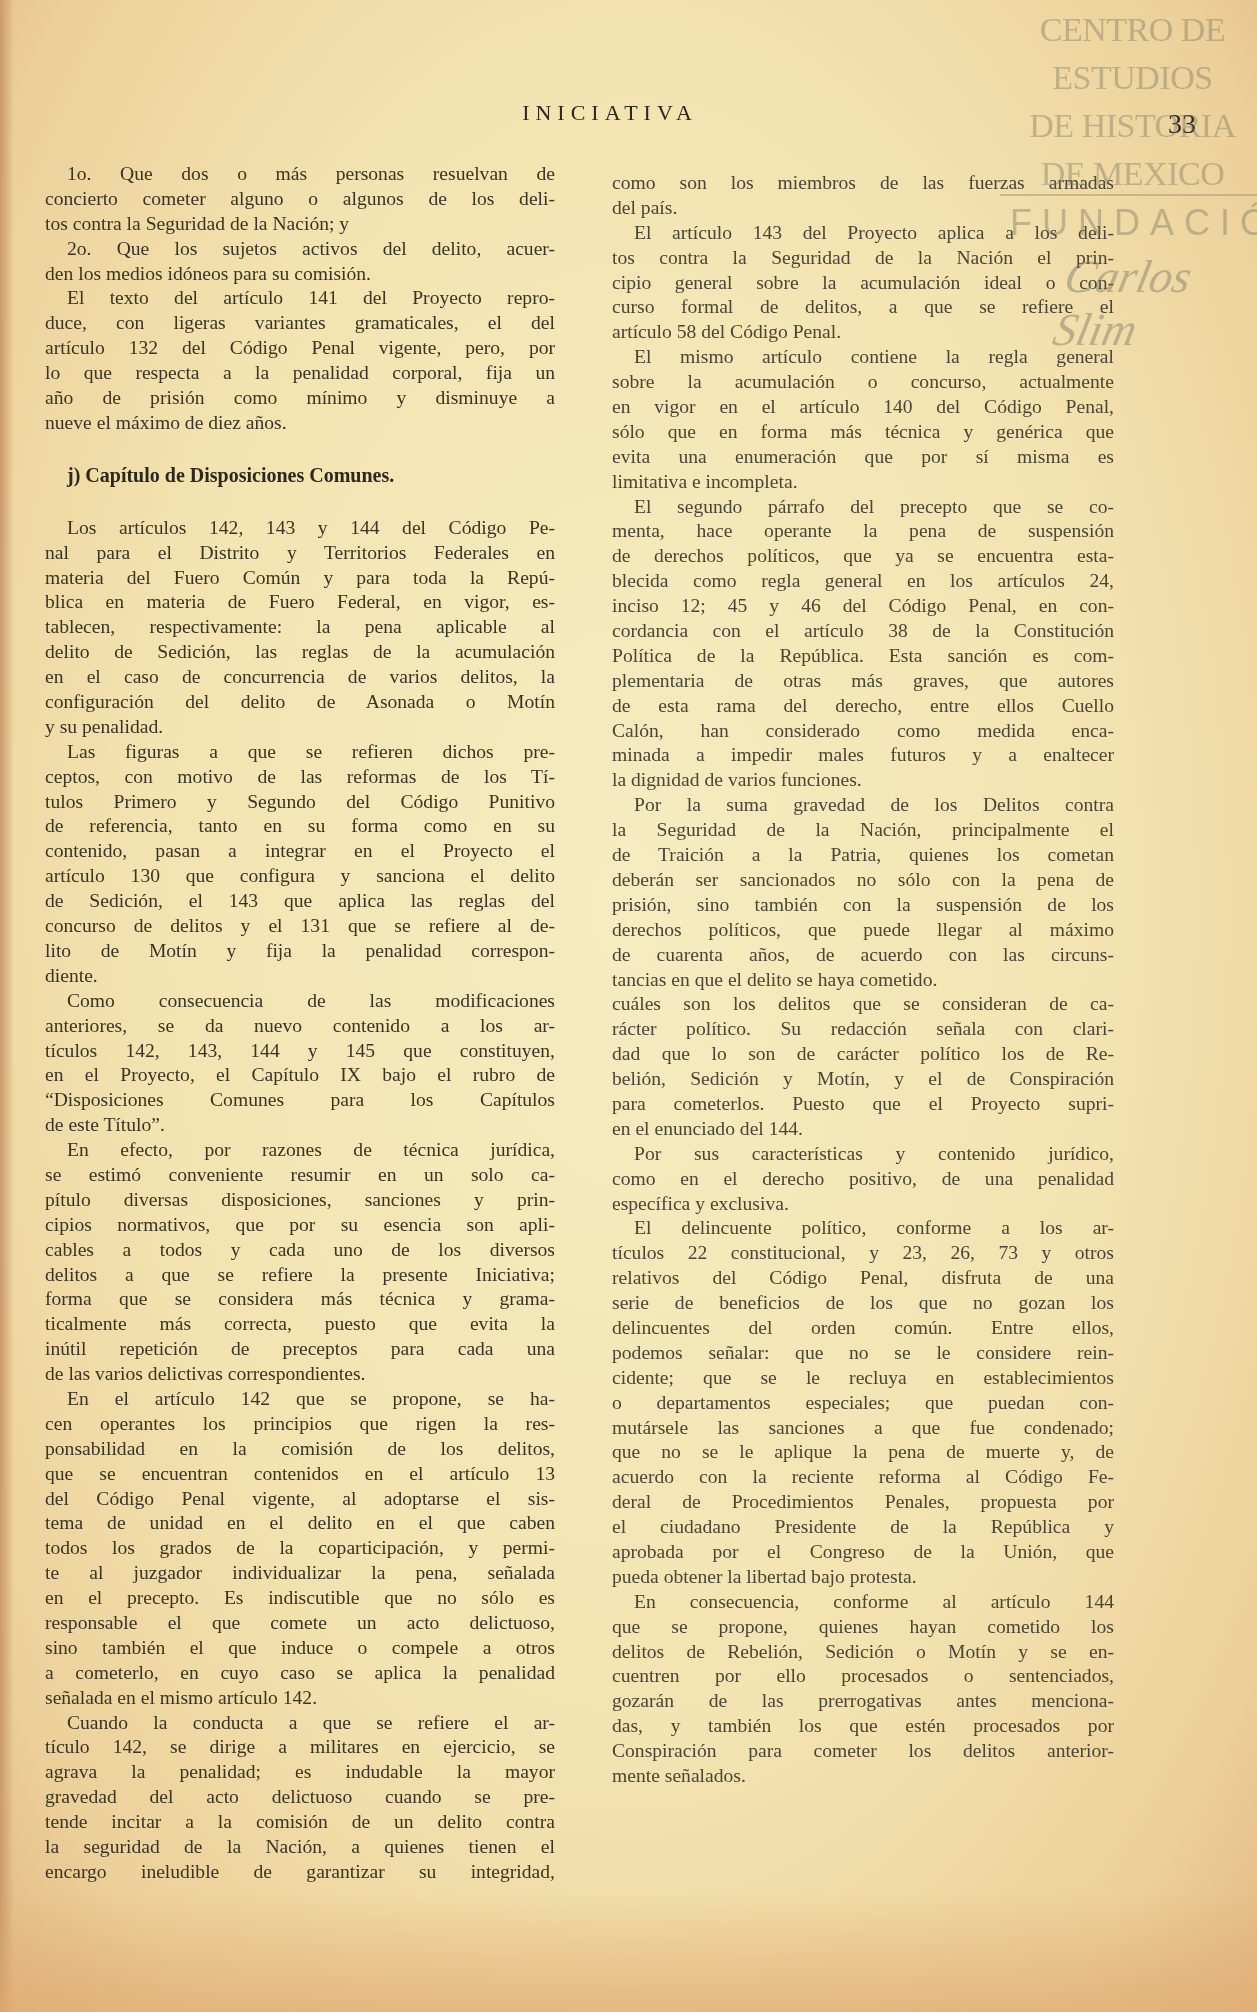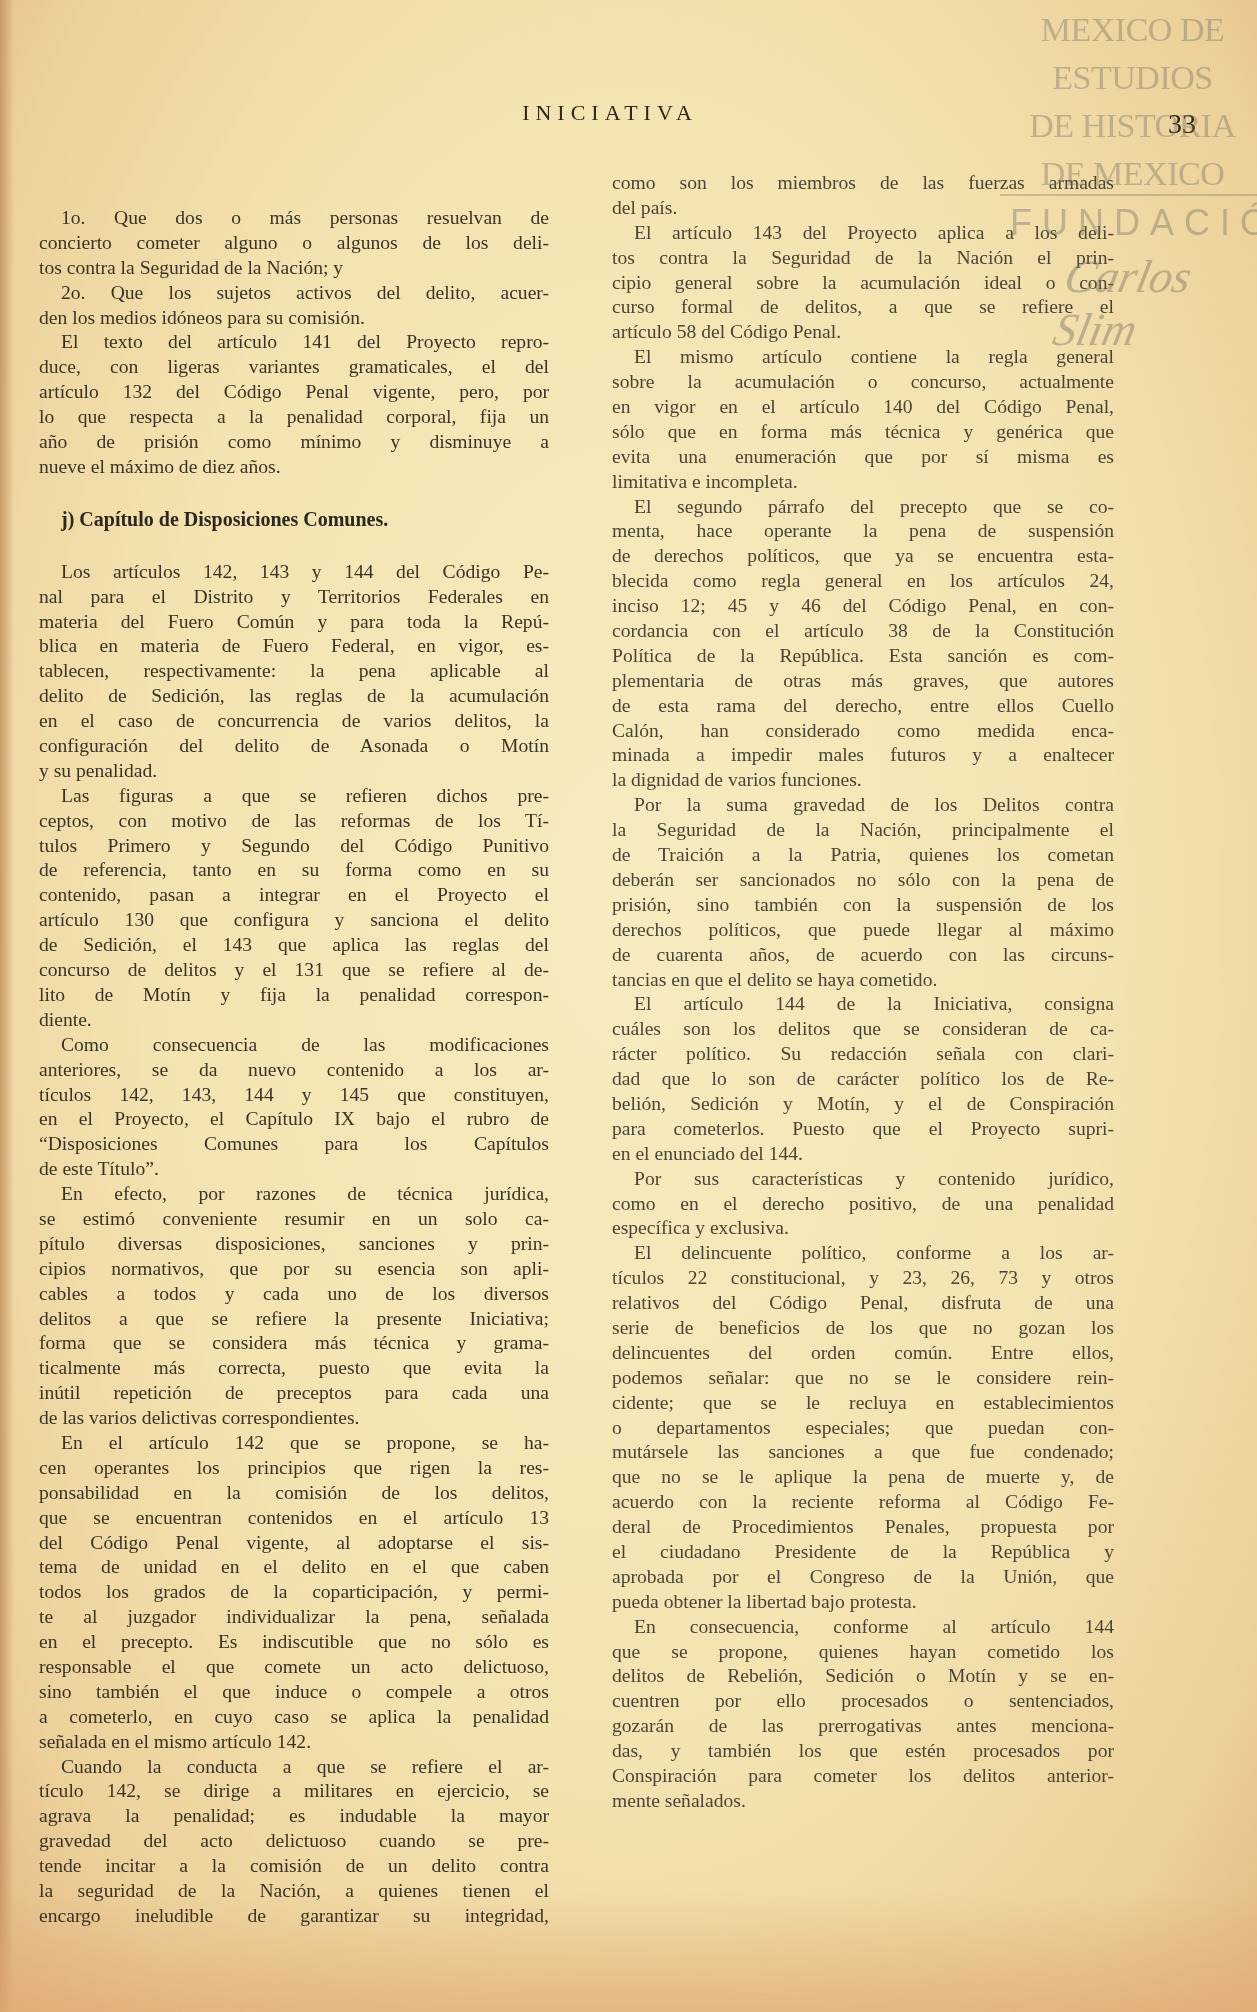--- a/index.html
+++ b/index.html
@@ -236,7 +236,7 @@
 </div>
 
 <div class="watermark">
-  <span class="wm-line">MEXICO DE</span>
+  <span class="wm-line">CENTRO DE</span>
   <span class="wm-line">ESTUDIOS</span>
   <span class="wm-line">DE HISTORIA</span>
   <span class="wm-line">DE MEXICO</span>

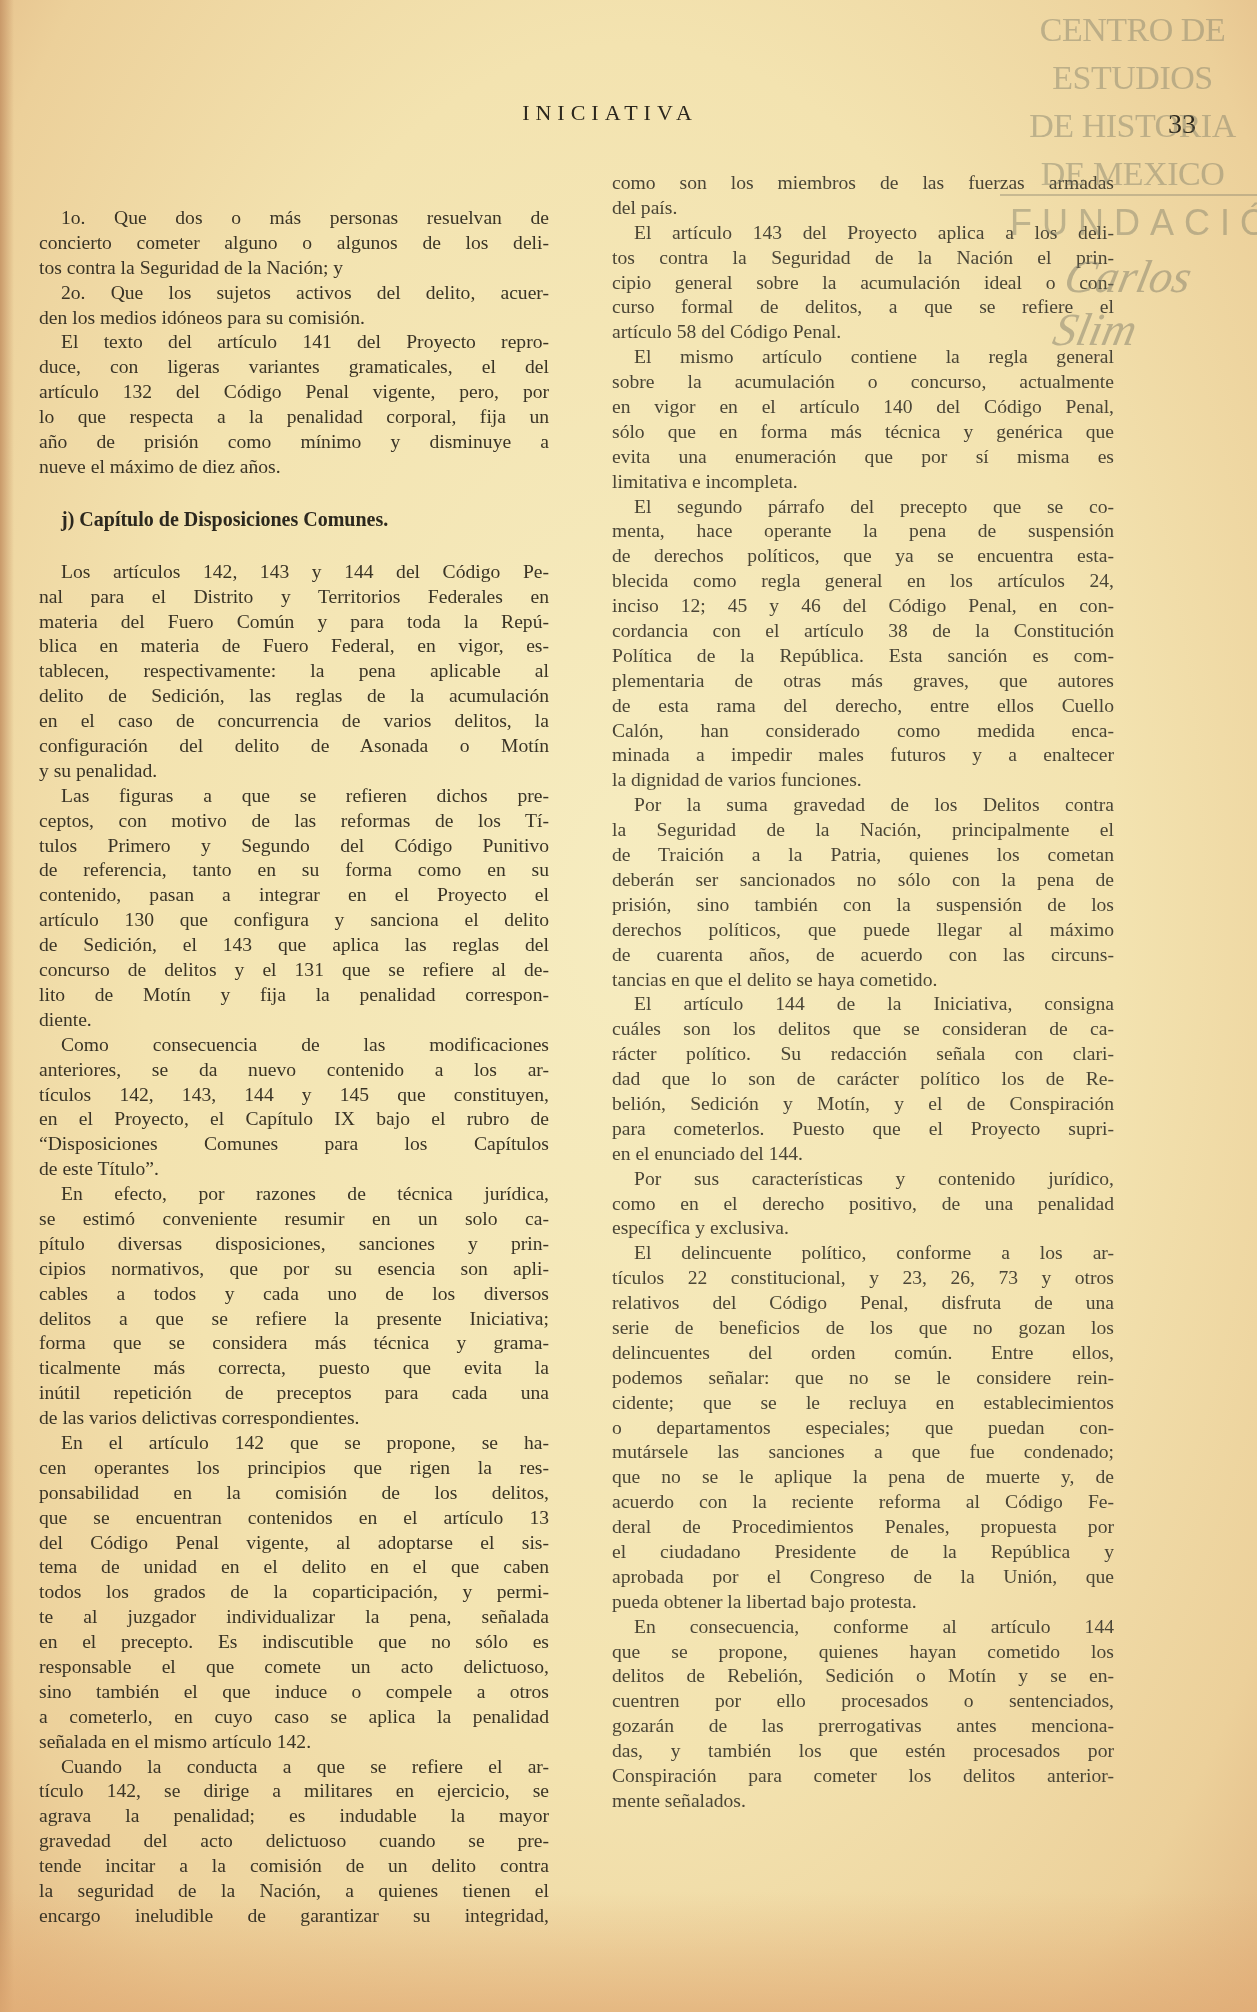--- a/index.html
+++ b/index.html
@@ -21,7 +21,7 @@
     position:absolute; top:108px; left:1168px; font-size:28px; color:#2c281e;
   }
   .column { position:absolute; top:162px; width:510px; }
-  .col-left { left:39px;margin-top:44px; }
+  .col-left { left:45px; }
   .col-right { left:612px; width:502px;margin-top:9px; }
   .line {
     display:block; font-size:19.6px; line-height:24.9px; height:24.9px;

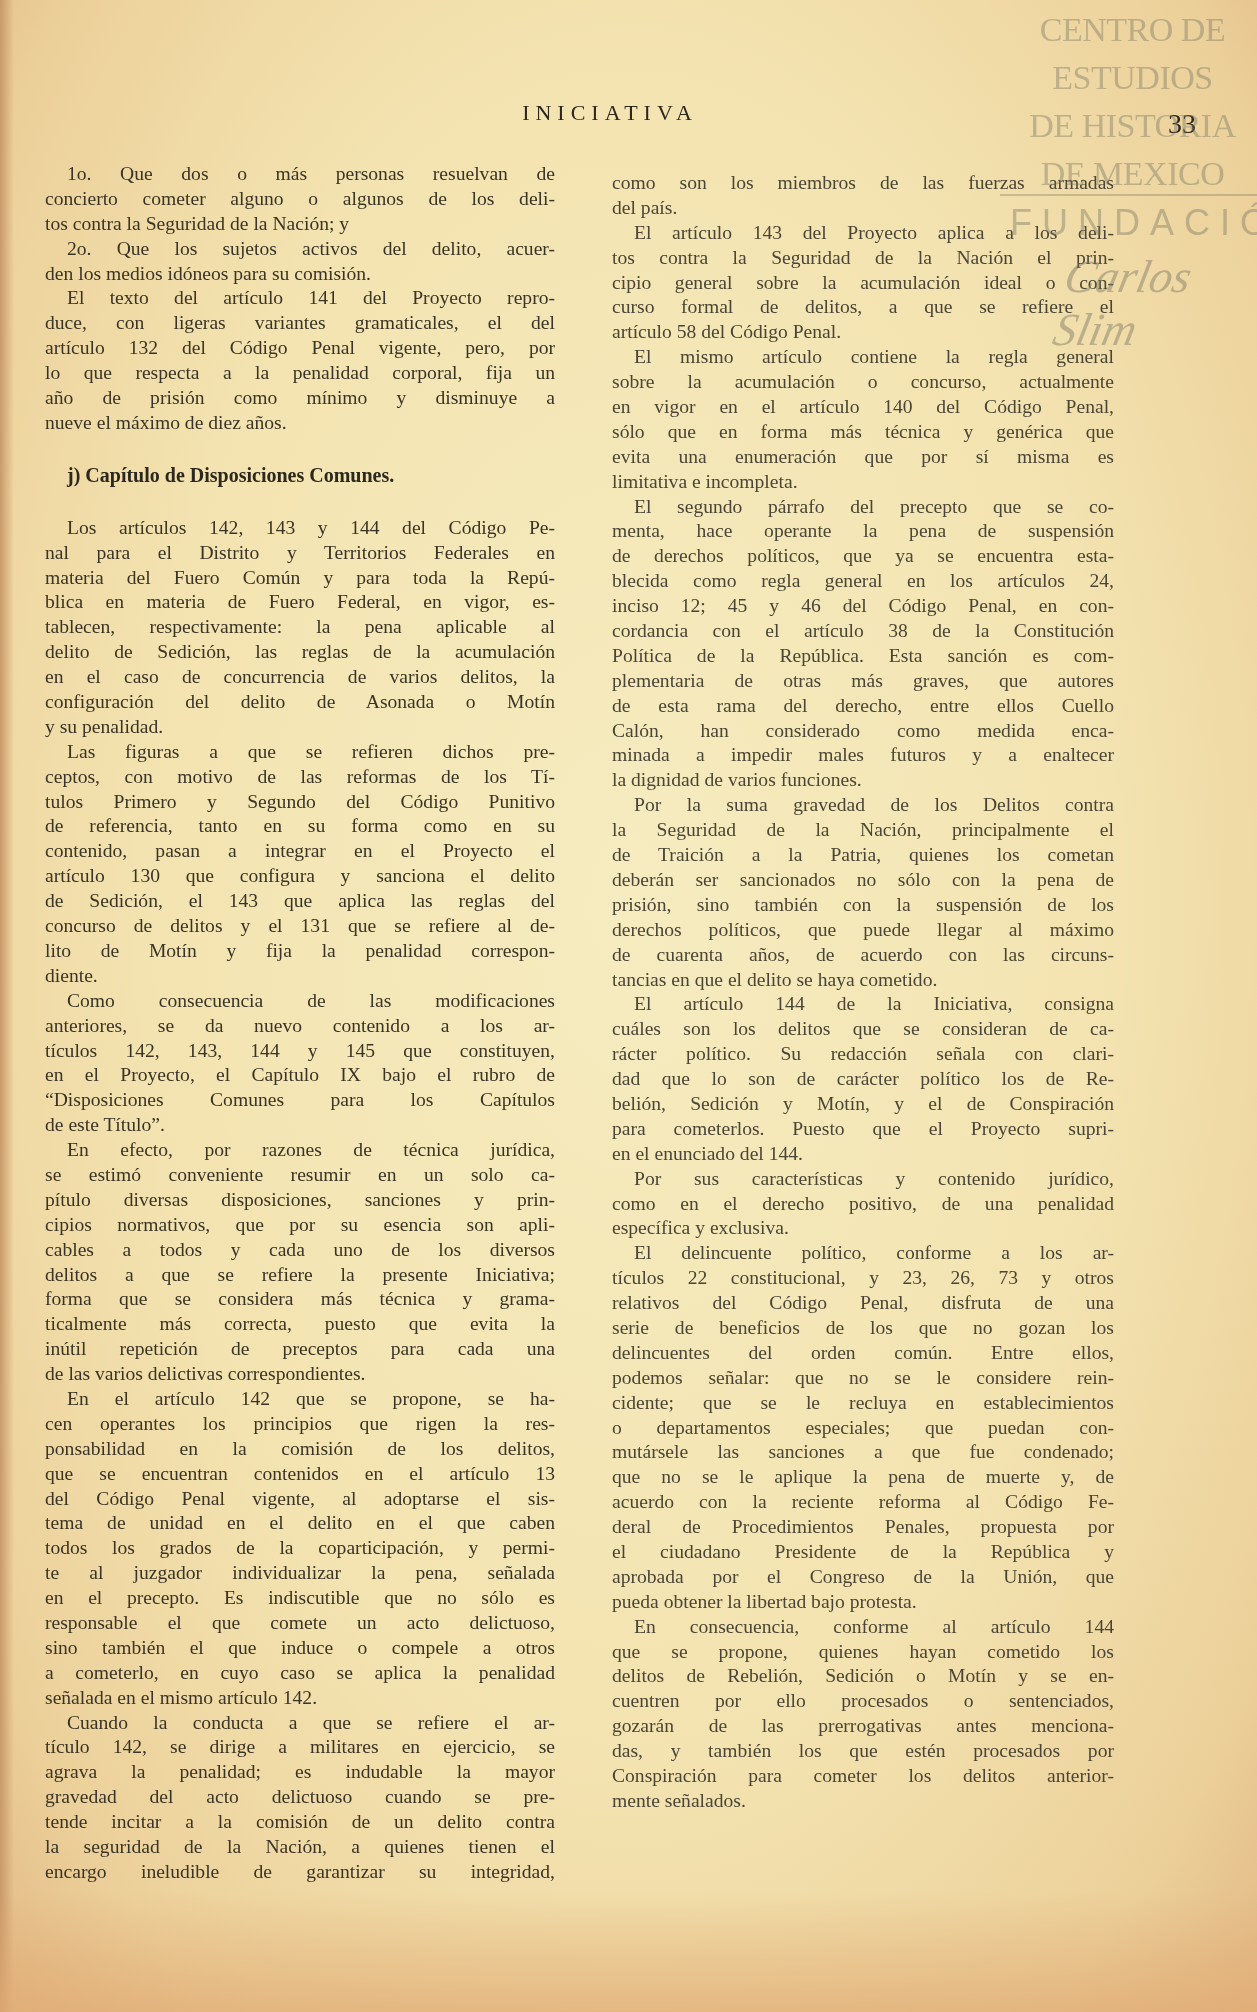--- a/index.html
+++ b/index.html
@@ -192,7 +192,6 @@
         <span class="line last">tancias en que el delito se haya cometido.</span>
       </div>
       <div class="para">
-        <span class="line indent">El artículo 144 de la Iniciativa, consigna</span>
         <span class="line">cuáles son los delitos que se consideran de ca-</span>
         <span class="line">rácter político. Su redacción señala con clari-</span>
         <span class="line">dad que lo son de carácter político los de Re-</span>

